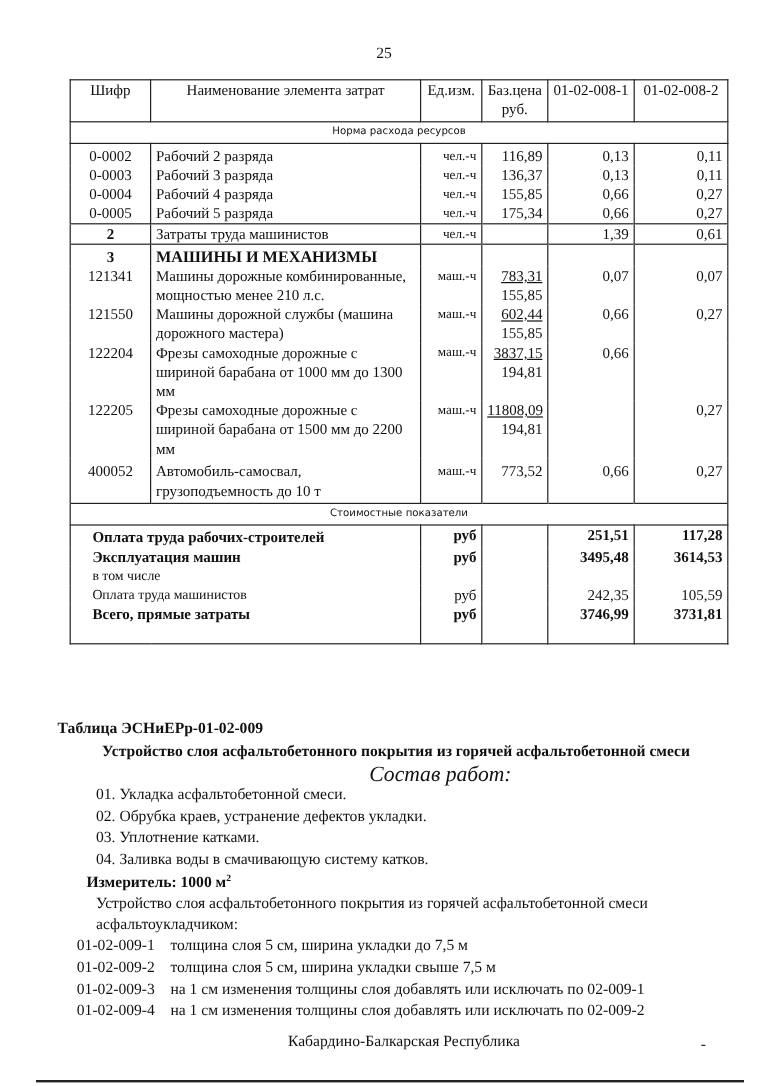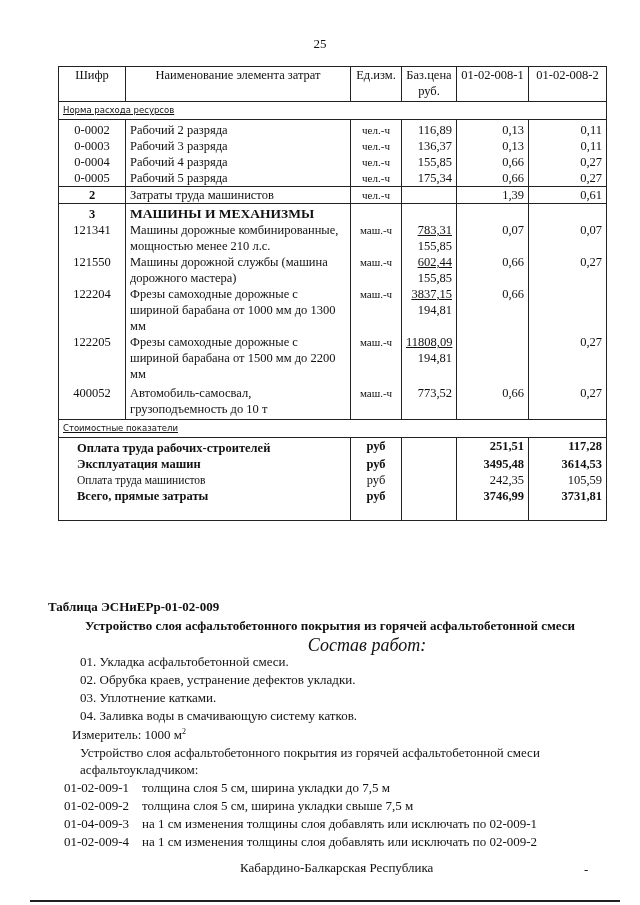--- a/index.html
+++ b/index.html
@@ -10,7 +10,7 @@
   table.main td { padding:0 4px; vertical-align:top; line-height:16px; }
   col.c1{width:67px} col.c2{width:225px} col.c3{width:51px} col.c4{width:55px} col.c5{width:72px} col.c6{width:78px}
   .hdr td { border:1px solid #222; height:34px; vertical-align:middle; text-align:center; font-size:12.5px; line-height:14px;margin-left:16px; }
-  .band td { border:1px solid #222; height:17px; text-align:left; font-family:"DejaVu Sans", sans-serif; font-size:8.5px; vertical-align:middle; padding-right:6px;text-decoration:underline; }
+  .band td { border:1px solid #222; height:17px; text-align:center; font-family:"DejaVu Sans", sans-serif; font-size:8.5px; vertical-align:middle; padding-right:6px; }
   .vl { border-left:1px solid #222; border-right:1px solid #222; }
   .code { text-align:center; }
   .r { text-align:right; }

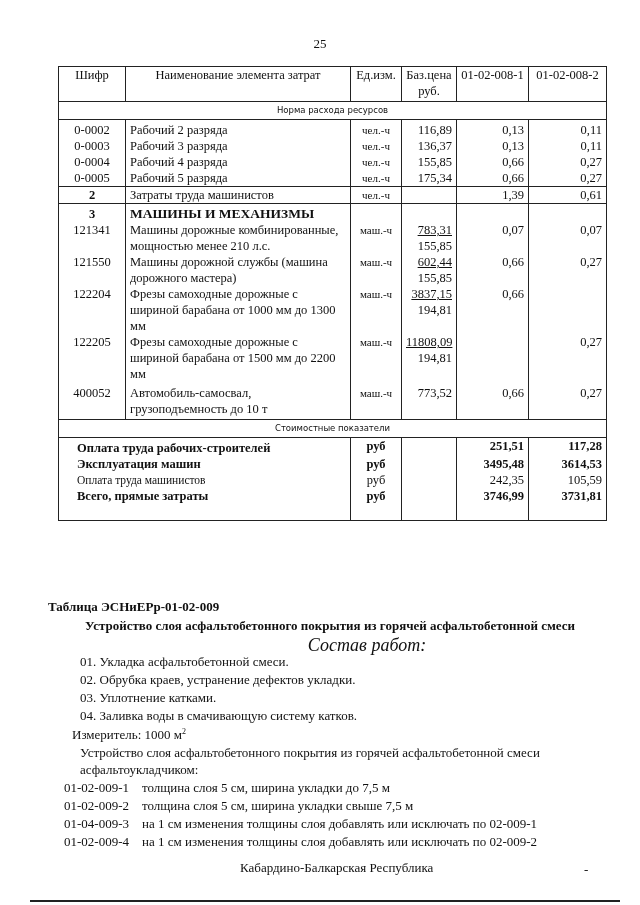--- a/index.html
+++ b/index.html
@@ -14,7 +14,7 @@
   .vl { border-left:1px solid #222; border-right:1px solid #222; }
   .code { text-align:center; }
   .r { text-align:right; }
-  .unit { font-size:11px; text-align:center;margin-top:28px; }
+  .unit { font-size:11px; text-align:right;margin-top:28px; }
   .bordtop td { border-top:1px solid #222; }
   .bold { font-weight:bold; }
   .u { text-decoration:underline; }

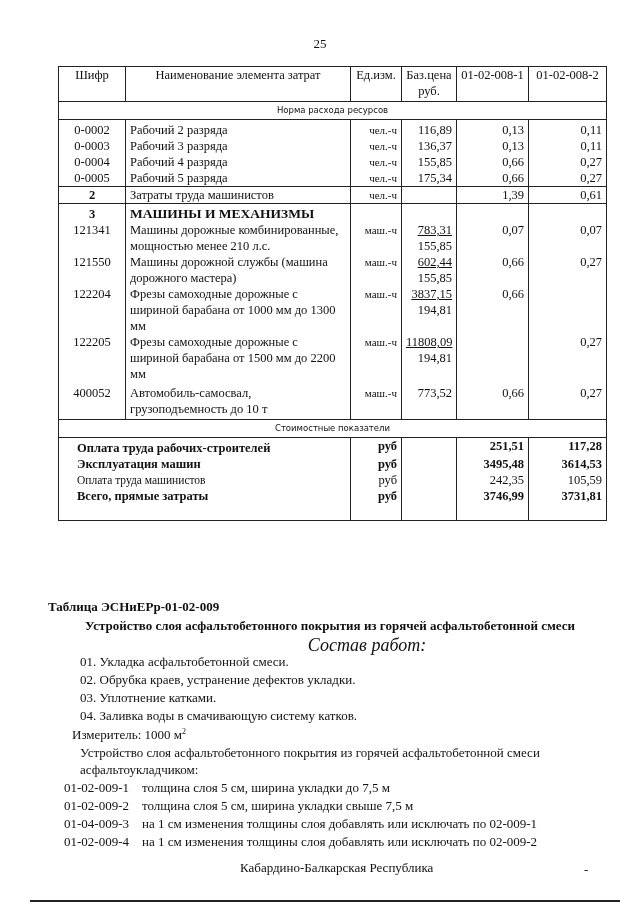--- a/index.html
+++ b/index.html
@@ -175,6 +175,13 @@
     <td class="vl r bold">3614,53</td>
   </tr>
   <tr class="sumrow">
+    <td colspan="2" class="vl" style="padding-left:18px;font-size:11.5px">в том числе</td>
+    <td class="vl"></td>
+        <td class="vl"></td>
+        <td class="vl"></td>
+        <td class="vl"></td>
+  </tr>
+  <tr class="sumrow">
     <td colspan="2" class="vl" style="padding-left:18px;font-size:11.5px">Оплата труда машинистов</td>
     <td class="vl unit" style="font-size:12.5px">руб</td>
     <td class="vl"></td>

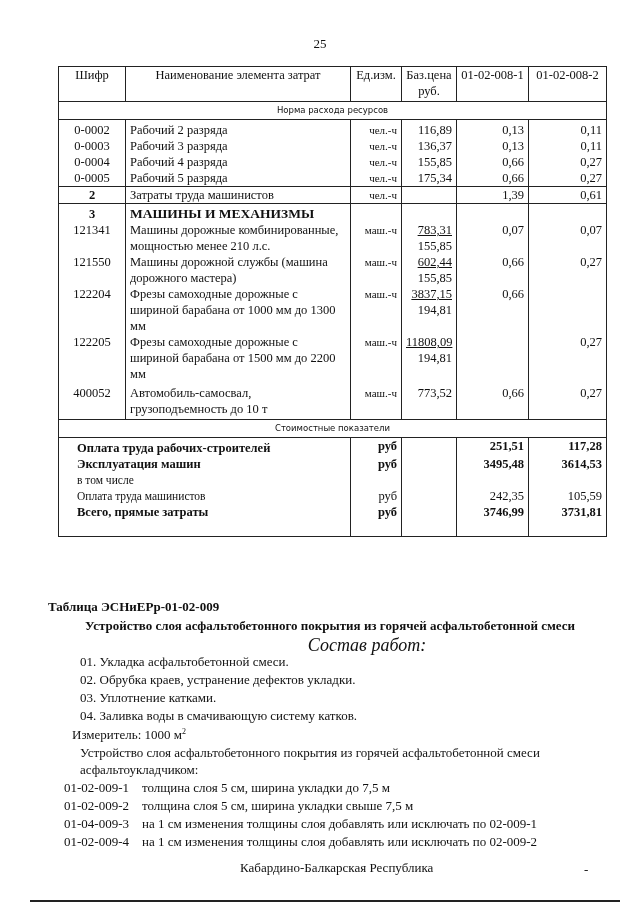--- a/index.html
+++ b/index.html
@@ -24,7 +24,7 @@
   .t-sostav { position:absolute; top:635px; left:0; width:640px; text-align:center; font-style:italic; font-size:18px;padding-left:47px; }
   .works { position:absolute; top:654px; left:80px; font-size:13px; }
   .works div { height:18px; }
-  .meter { position:absolute; top:727px; left:72px; font-weight:normal; font-size:13px; }
+  .meter { position:absolute; top:727px; left:72px; font-weight:bold; font-size:13px; }
   .desc { position:absolute; top:744px; left:80px; width:470px; font-size:13px; line-height:17px; }
   .codes { position:absolute; top:780px; left:64px; font-size:13px; }
   .codes div { height:18px; white-space:nowrap; }

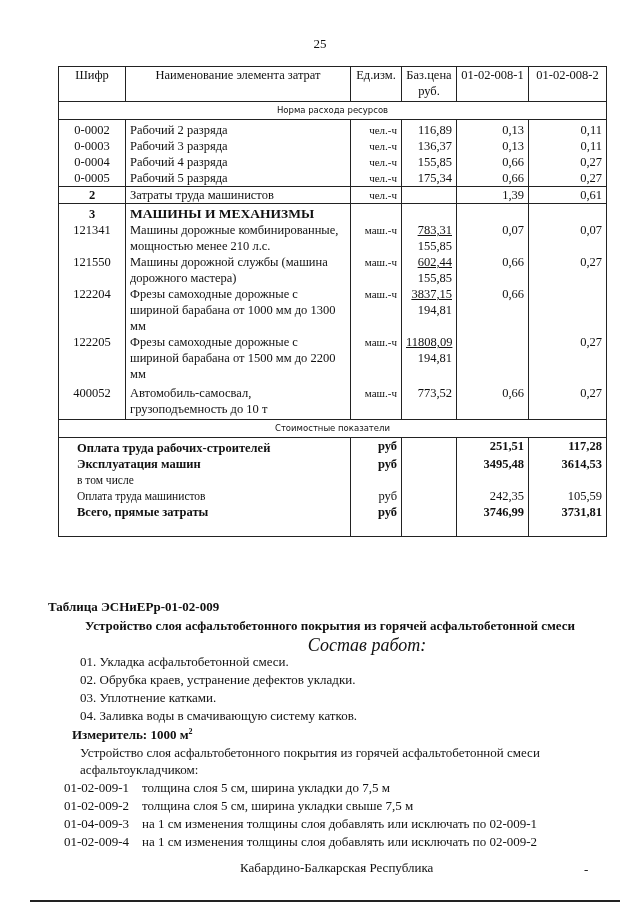--- a/index.html
+++ b/index.html
@@ -223,7 +223,7 @@
 <div class="codes">
   <div><span class="k">01-02-009-1</span><span>толщина слоя  5 см, ширина укладки до 7,5 м</span></div>
   <div><span class="k">01-02-009-2</span><span>толщина слоя  5 см, ширина укладки свыше 7,5 м</span></div>
-  <div><span class="k">01-04-009-3</span><span>на 1 см изменения толщины слоя добавлять или исключать по 02-009-1</span></div>
+  <div><span class="k">01-02-009-3</span><span>на 1 см изменения толщины слоя добавлять или исключать по 02-009-1</span></div>
   <div><span class="k">01-02-009-4</span><span>на 1 см изменения толщины слоя добавлять или исключать по 02-009-2</span></div>
 </div>
 

